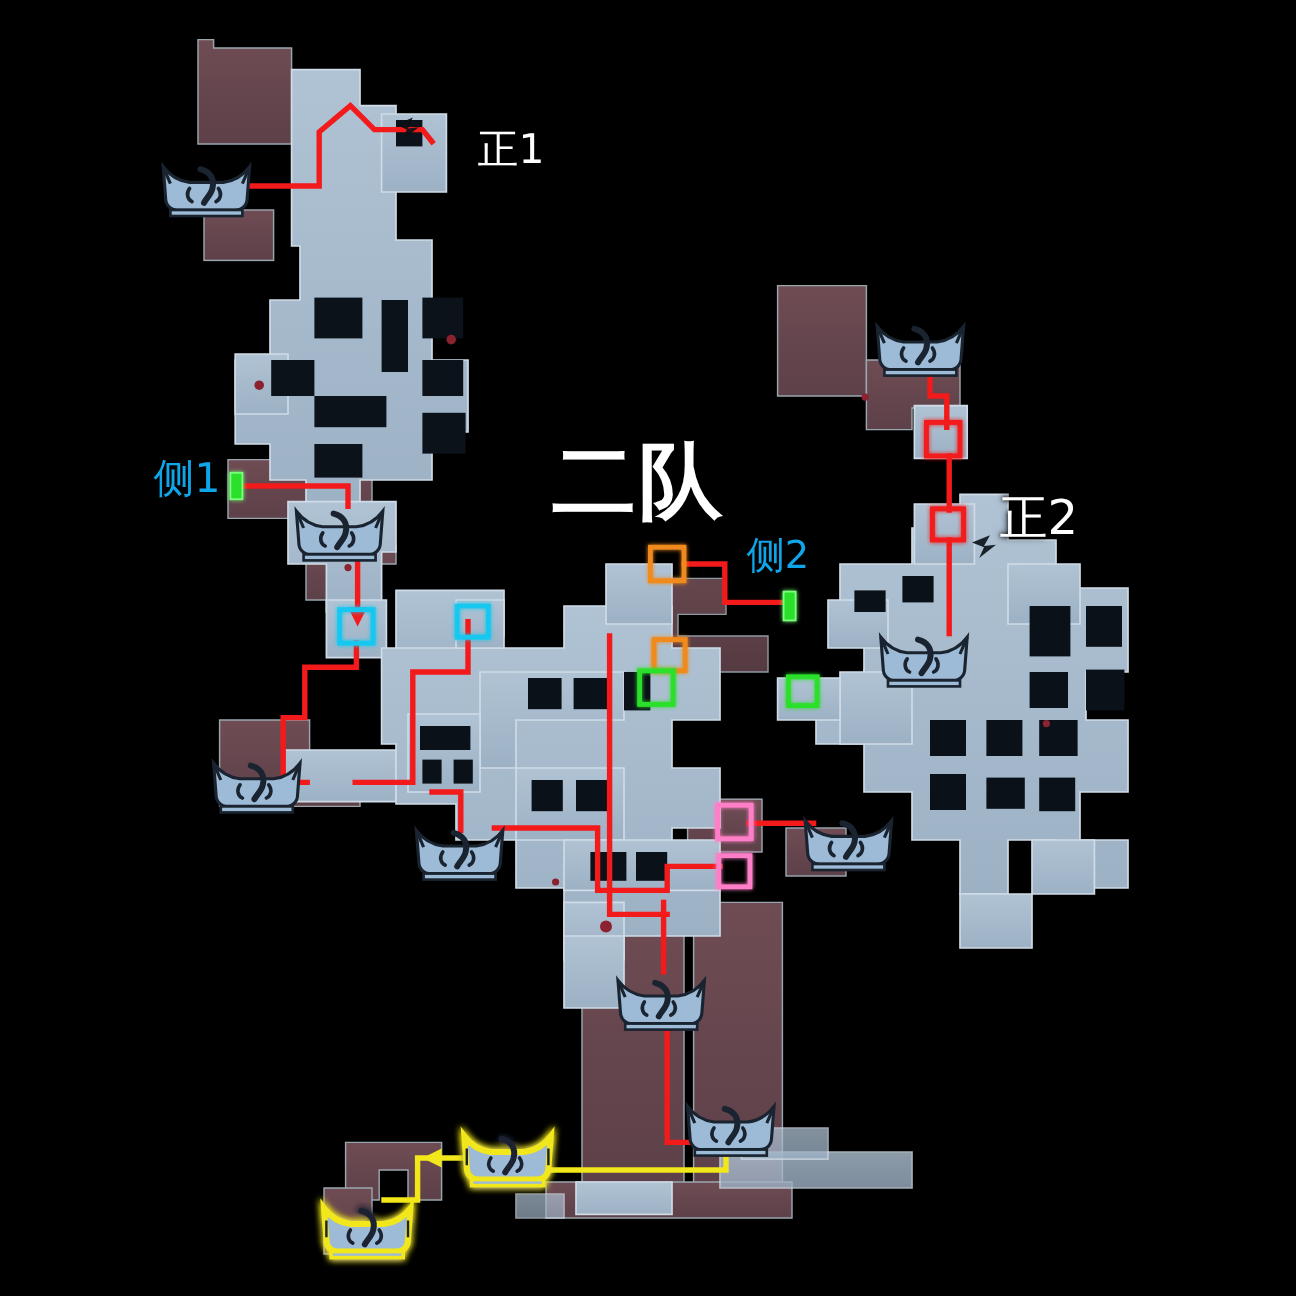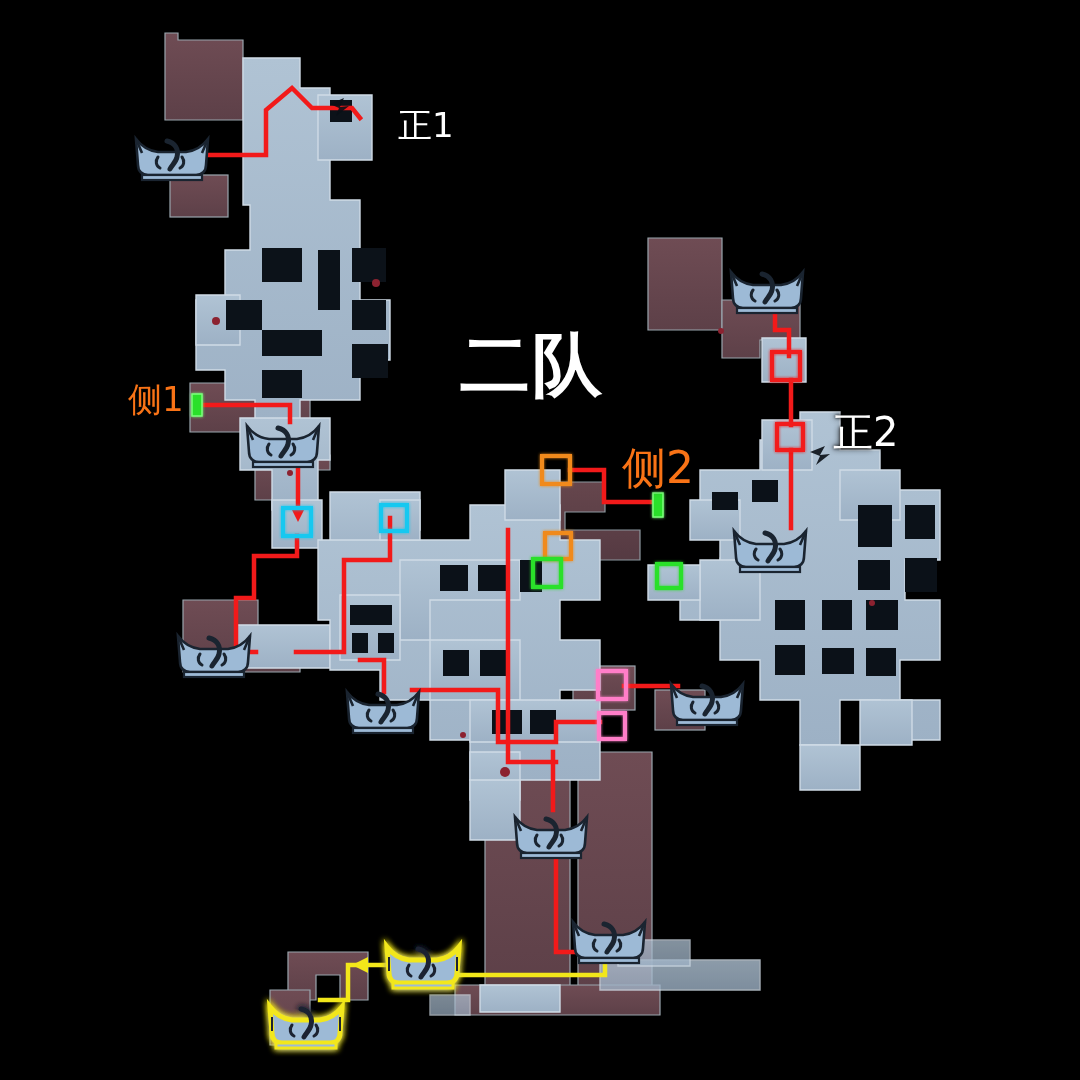--- a/index.html
+++ b/index.html
@@ -9,7 +9,7 @@
   svg.map{position:absolute;left:0;top:0;width:1080px;height:1080px;}
   .lbl{position:absolute;color:#fff;font-weight:400;line-height:1;
        text-shadow:0 0 3px #000,0 0 6px #000;white-space:nowrap;}
-  .lbl.green{color:#f97316;text-shadow:0 0 4px #000,0 0 8px #000;}
+  .lbl.green{color:#0ea5e9;text-shadow:0 0 4px #000,0 0 8px #000;}
   .title{position:absolute;color:#fff;font-weight:700;line-height:1;
          letter-spacing:2px;white-space:nowrap;
          text-shadow:0 0 6px #000,0 0 12px #000;}

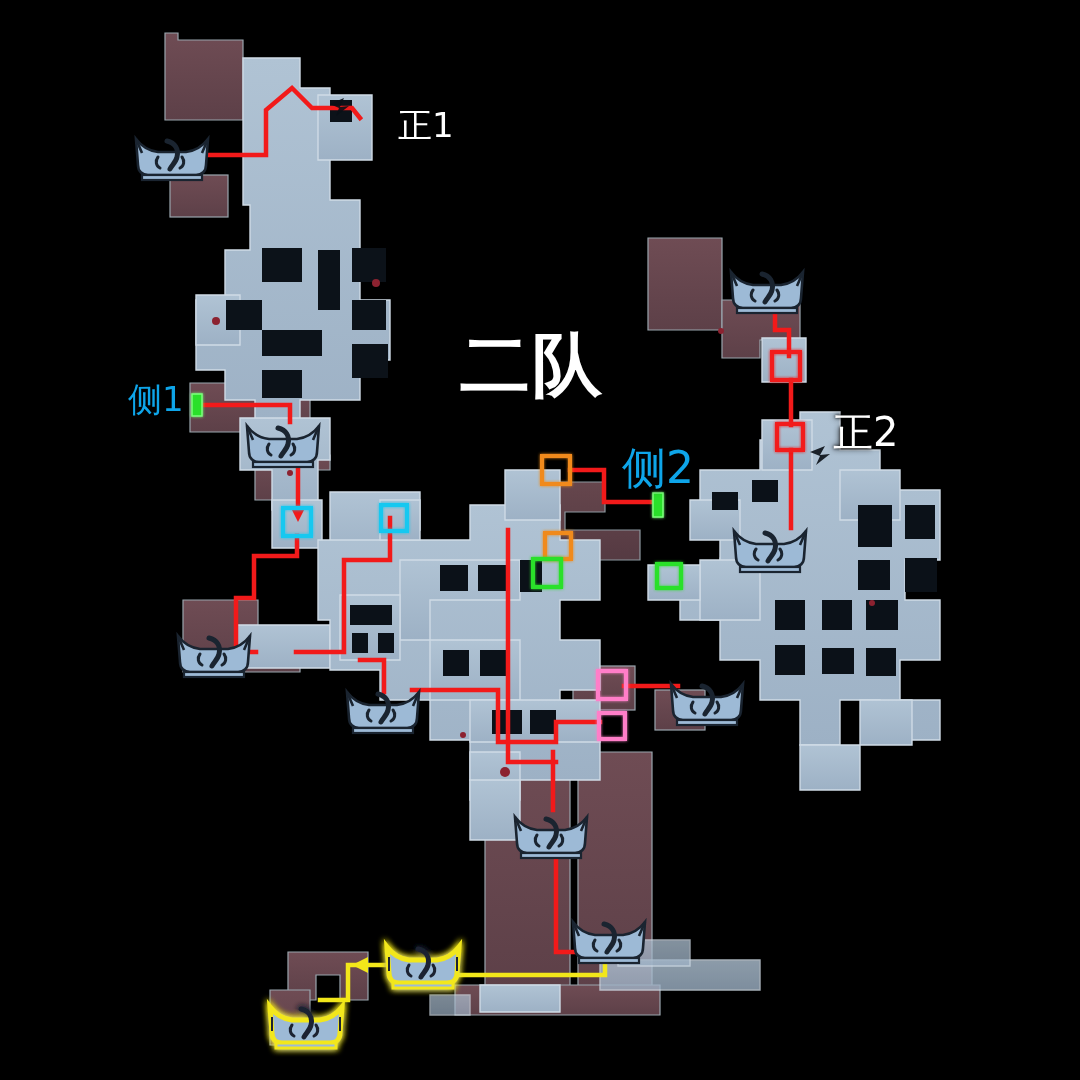--- a/index.html
+++ b/index.html
@@ -12,7 +12,7 @@
   .lbl.green{color:#0ea5e9;text-shadow:0 0 4px #000,0 0 8px #000;}
   .title{position:absolute;color:#fff;font-weight:700;line-height:1;
          letter-spacing:2px;white-space:nowrap;
-         text-shadow:0 0 6px #000,0 0 12px #000;}
+         text-shadow:0 0 6px #000,0 0 12px #000;margin-top:36px;}
 </style>
 </head>
 <body>

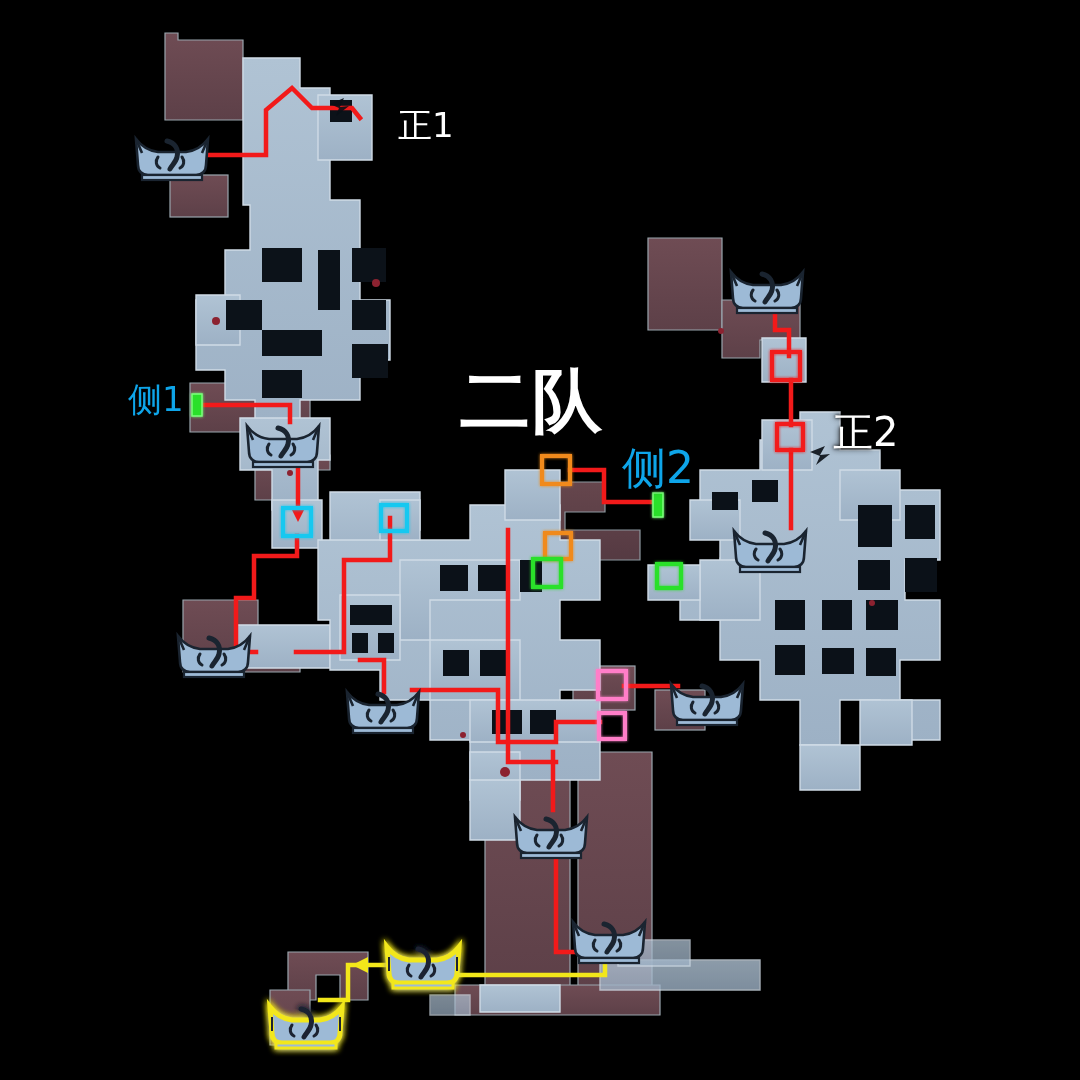--- a/index.html
+++ b/index.html
@@ -322,7 +322,7 @@
 
   <div class="lbl green" style="left:128px;top:382px;font-size:34px;">侧1</div>
 
-  <div class="lbl green" style="left:622px;top:446px;font-size:44px;">侧2</div>
+  <div class="lbl green" style="left:622px;top:446px;font-size:32px;">侧2</div>
 
 </div>
 

